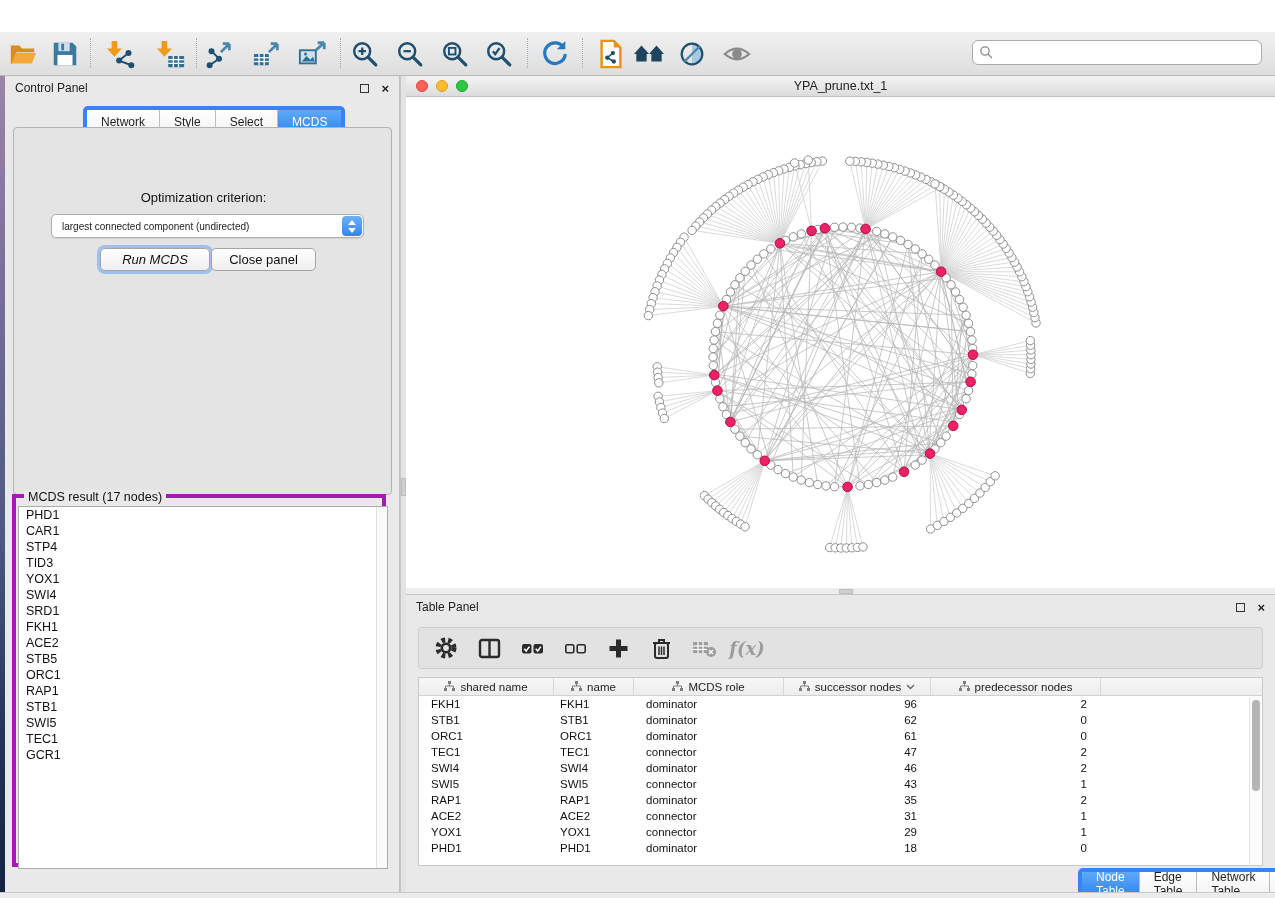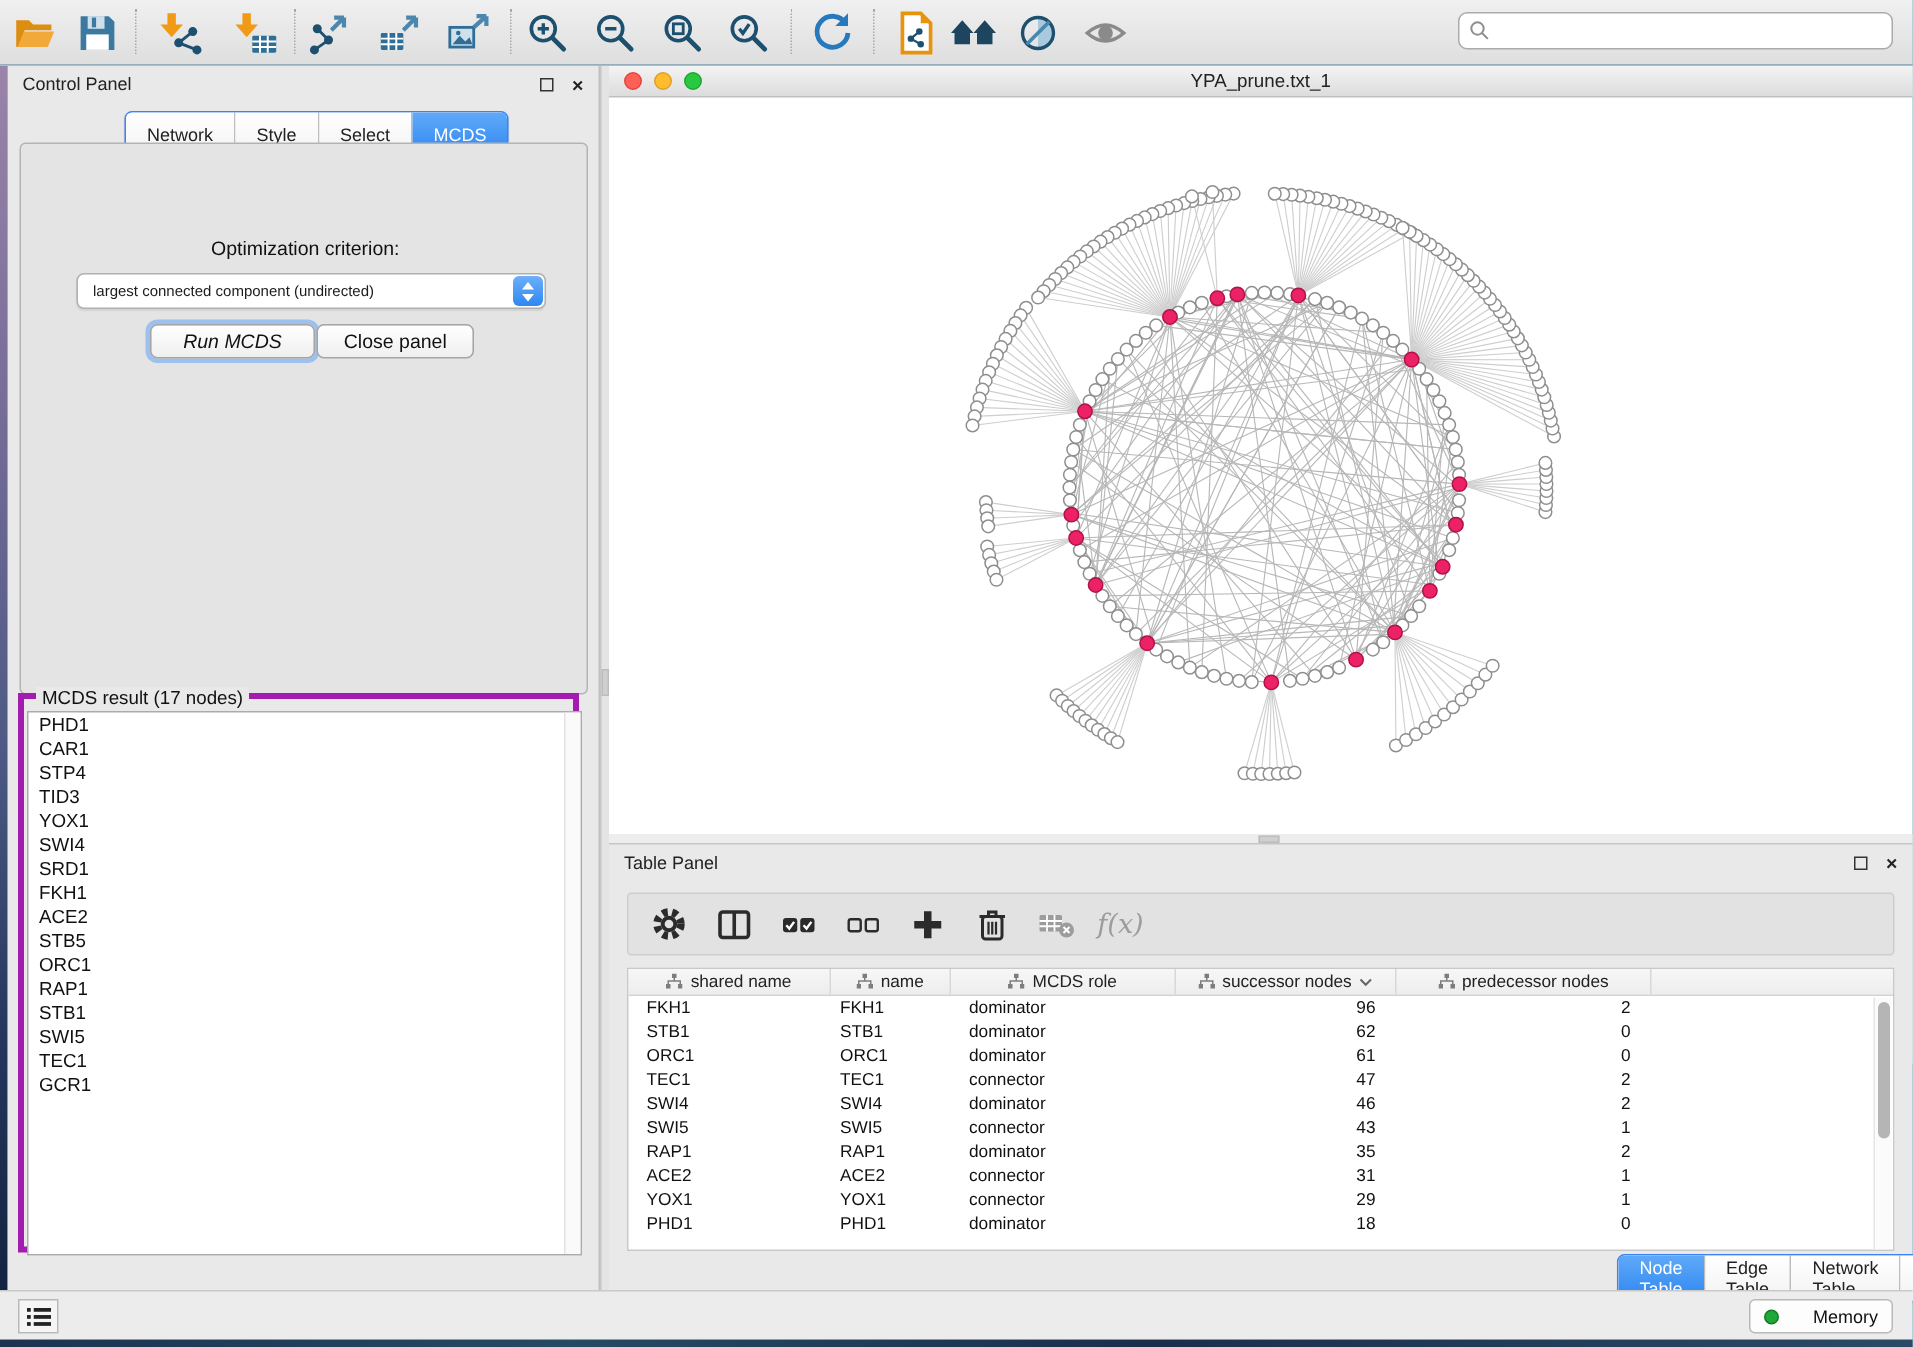--- a/index.html
+++ b/index.html
@@ -5,7 +5,7 @@
   * { margin:0; padding:0; box-sizing:border-box; }
   html,body { width:1275px; height:898px; }
   body { font-family:"Liberation Sans", sans-serif; font-size:12px; color:#1c1c1c; background:#fff; overflow:hidden; }
-  #app { position:absolute; inset:0; background:#0369a1; }
+  #app { position:absolute; inset:0; background:#15803d;margin-top:32px; }
 
   
   #desk-left { position:absolute; left:0; top:44px; width:5px; height:818px;

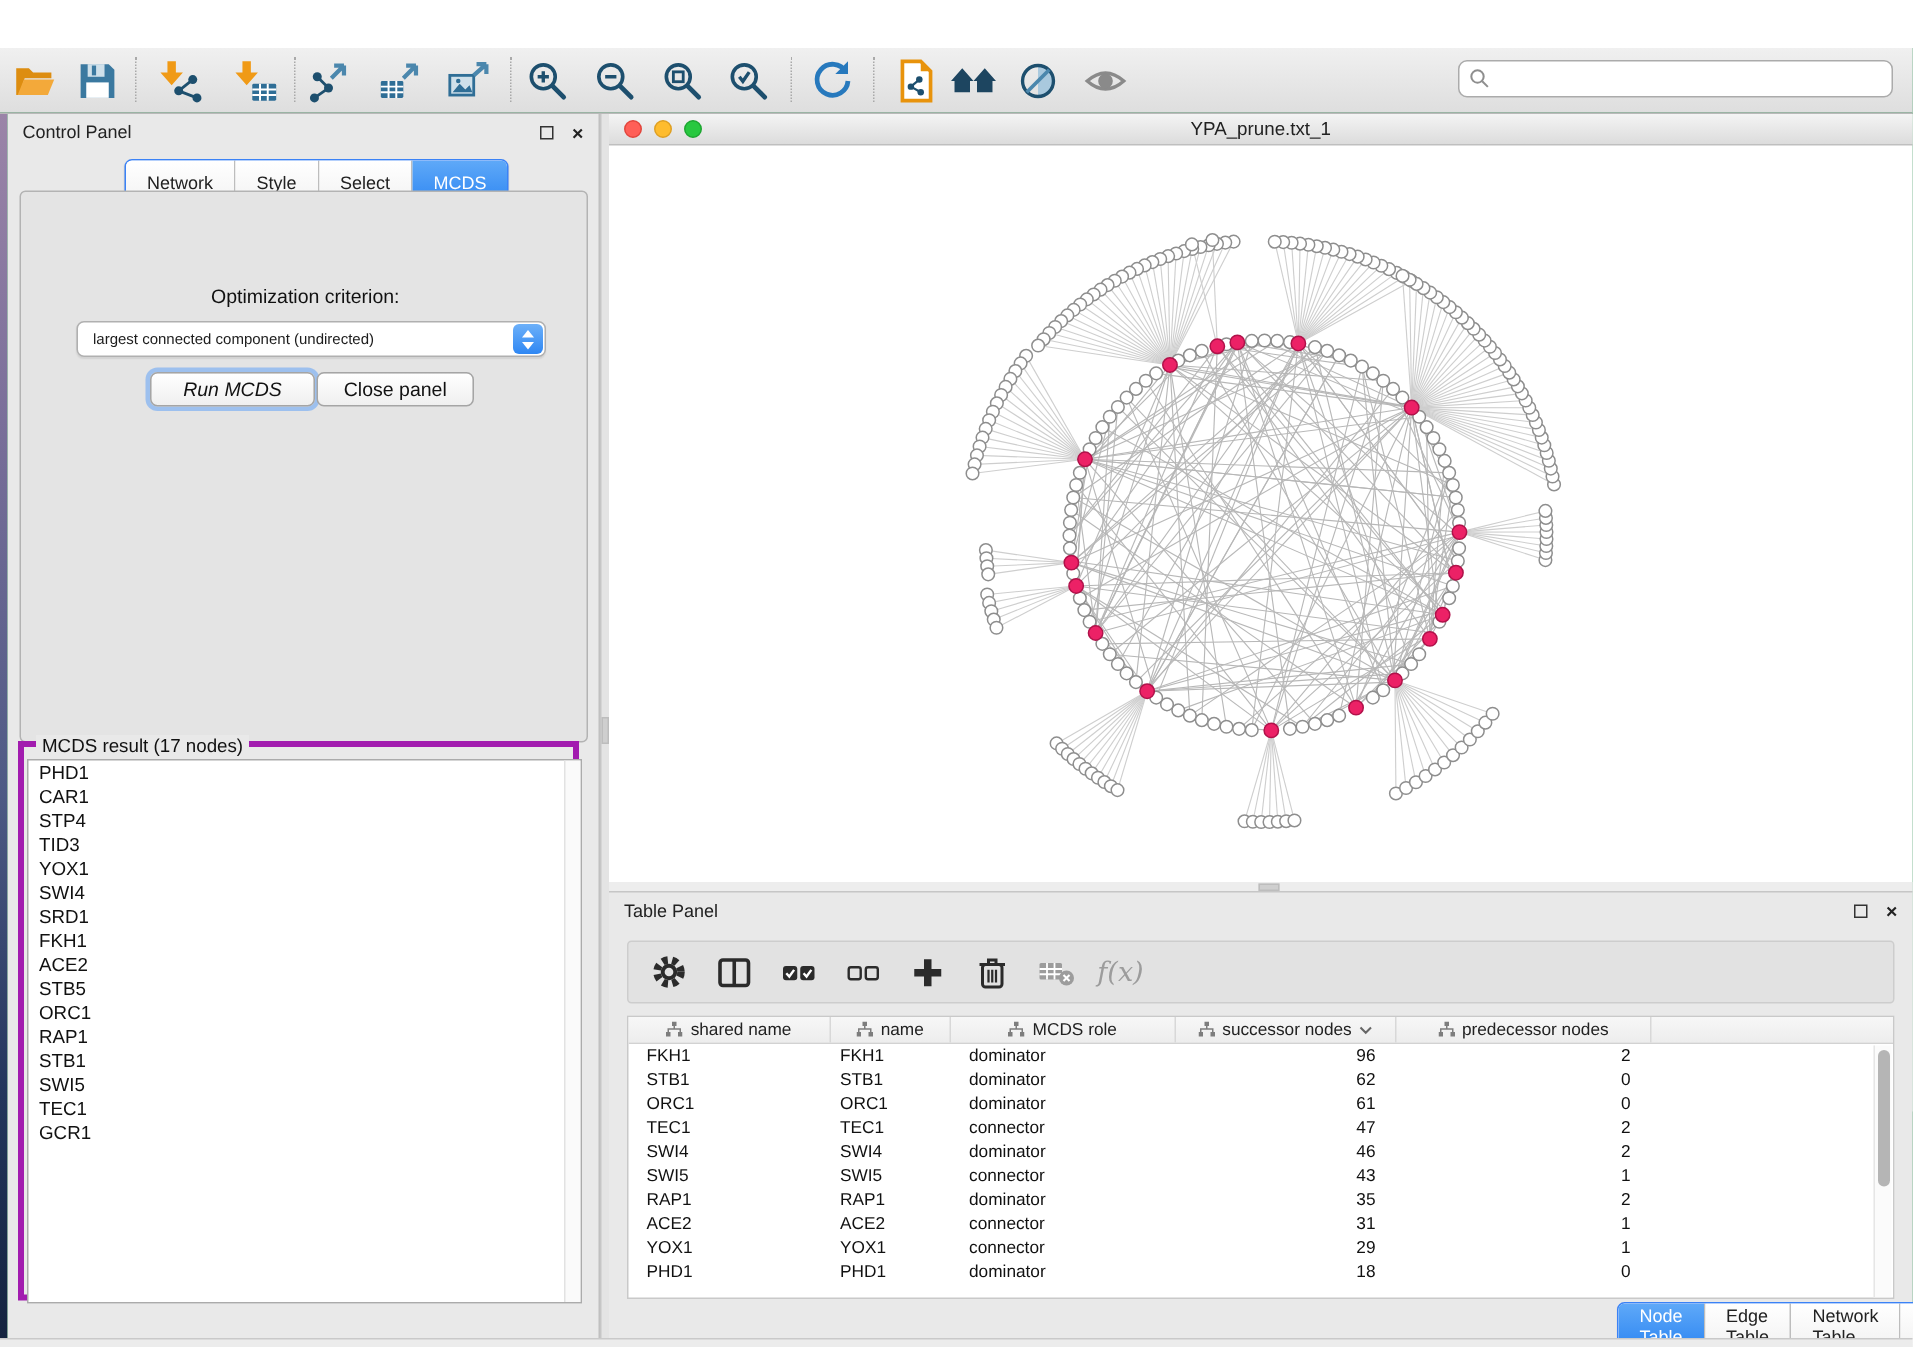--- a/index.html
+++ b/index.html
@@ -29,7 +29,7 @@
   .float-glyph { width:9px; height:9px; border:1.5px solid #333; margin-right:12px; display:inline-block; }
   .close-glyph { font-weight:bold; font-size:13px; color:#222; line-height:9px; }
 
-  .seg-tabs { position:absolute; display:flex; height:32px; border:1px solid #3b82f6; border-radius:5px; overflow:hidden; background:#fff; box-shadow:0 1px 1px rgba(0,0,0,.12); }
+  .seg-tabs { position:absolute; display:flex; height:32px; border:4px solid #3b82f6; border-radius:5px; overflow:hidden; background:#fff; box-shadow:0 1px 1px rgba(0,0,0,.12); }
   .seg-tab { display:flex; align-items:center; justify-content:center; padding:0 14px; font-size:12px; color:#222; background:linear-gradient(180deg,#fff,#f2f2f2); border-right:1px solid #bdbdbd; cursor:default; }
   .seg-tab:last-child { border-right:none; }
   .seg-tab.active { background:linear-gradient(180deg,#5fa9f8,#2e86f2); color:#fff; }

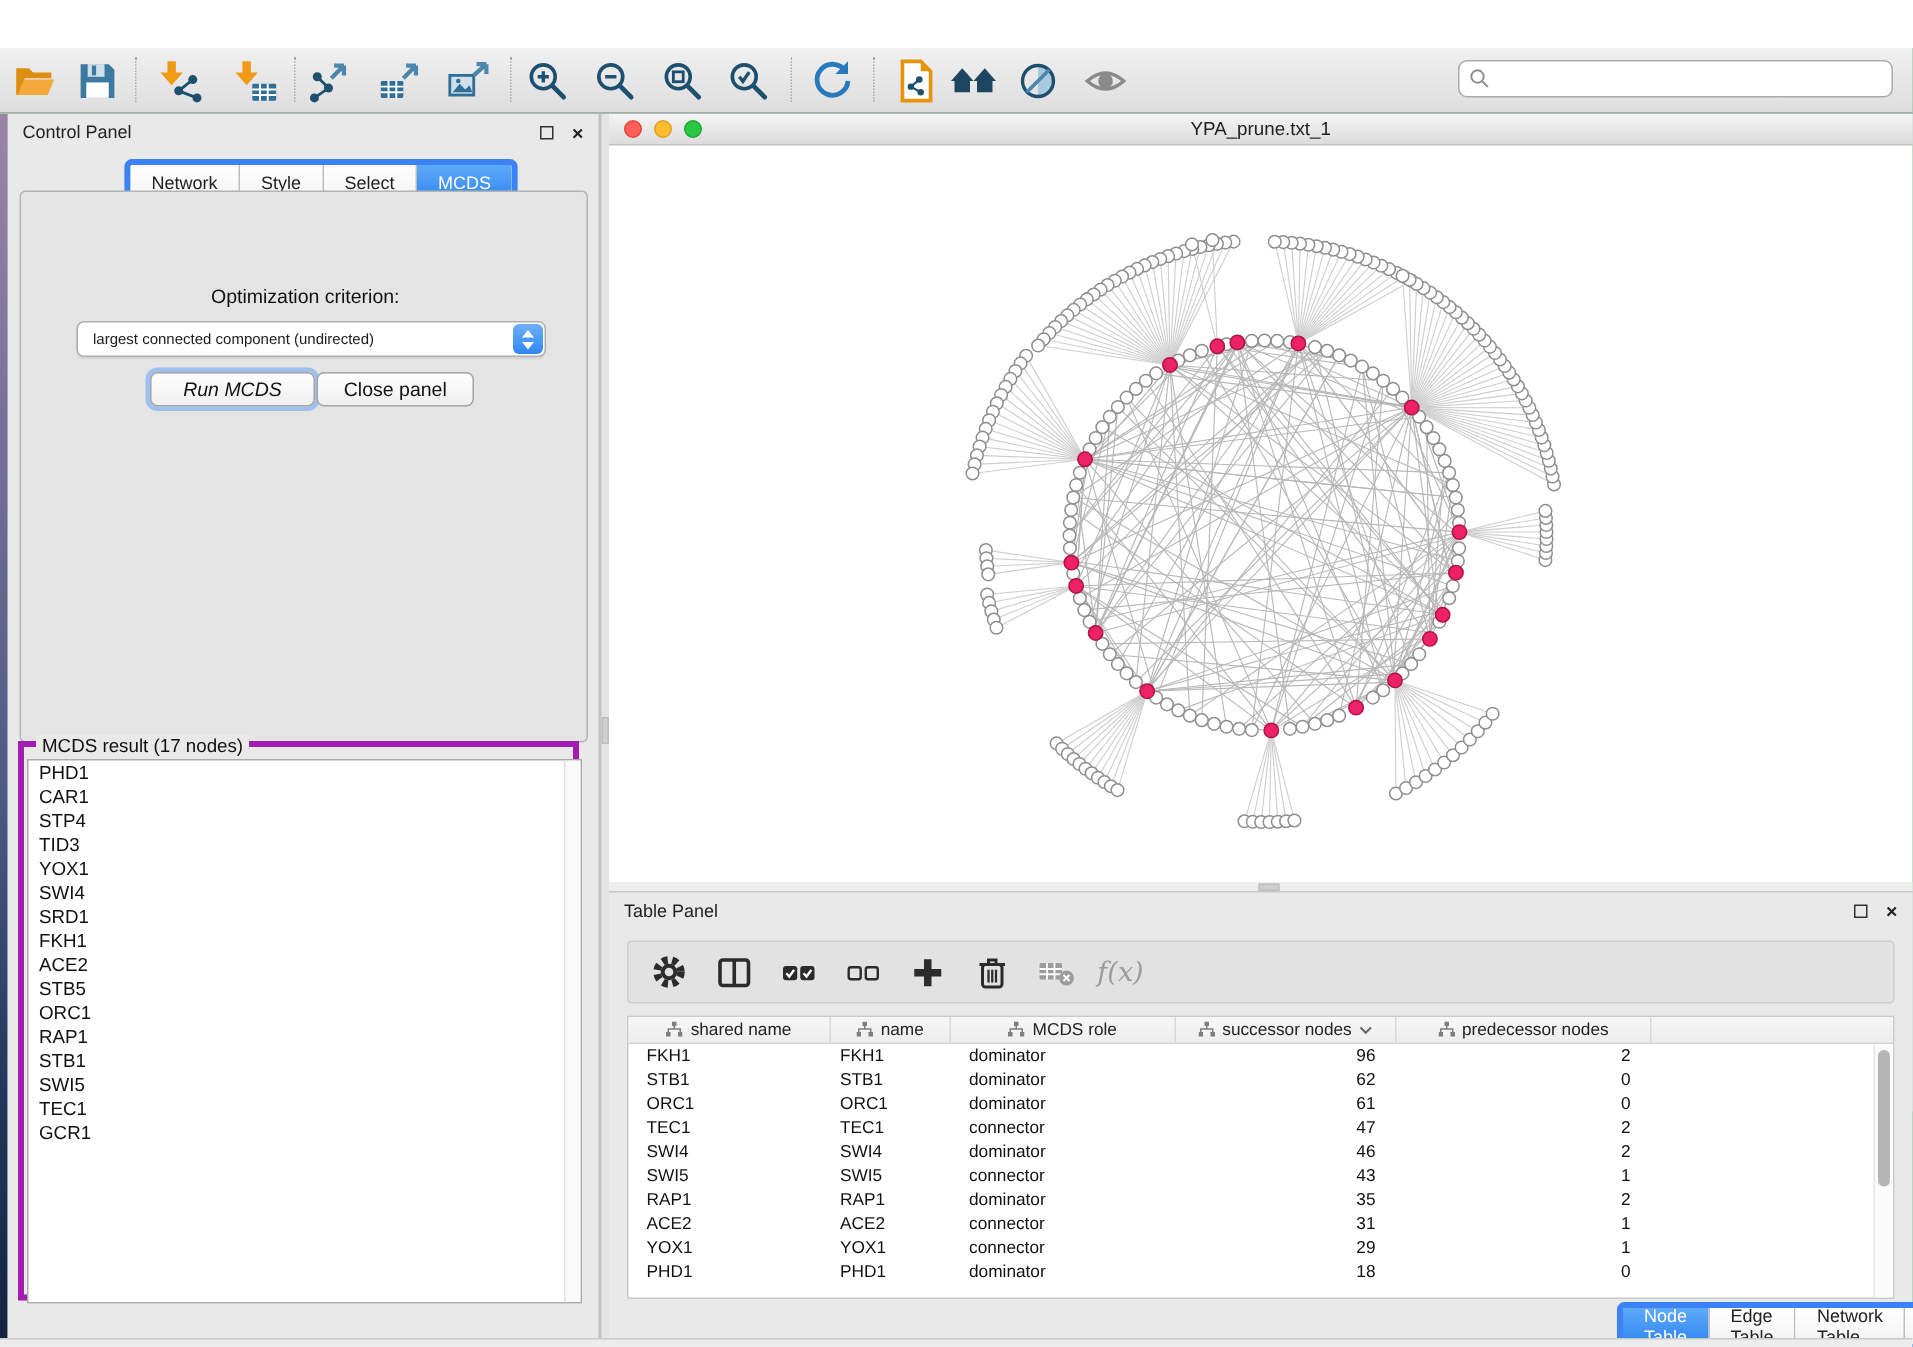--- a/index.html
+++ b/index.html
@@ -74,7 +74,7 @@
   
   #table-panel { position:absolute; left:406px; top:562px; width:869px; height:298px; background:#e9e9e9; border-top:1px solid #c6c6c6; }
   #tp-toolbar { position:absolute; left:12px; top:32px; width:845px; height:42px; background:#e2e2e2; border:1px solid #cdcdcd; border-radius:3px;
-    display:flex; align-items:center; gap:17px; padding-left:14px; }
+    display:flex; align-items:center; gap:17px; padding-left:14px;font-weight:bold; }
   .tp-icon { display:flex; align-items:center; justify-content:center; width:26px; height:26px; }
   #fx-label { font-family:"DejaVu Serif", serif; font-style:italic; font-size:18px; color:#9c9c9c; }
 

